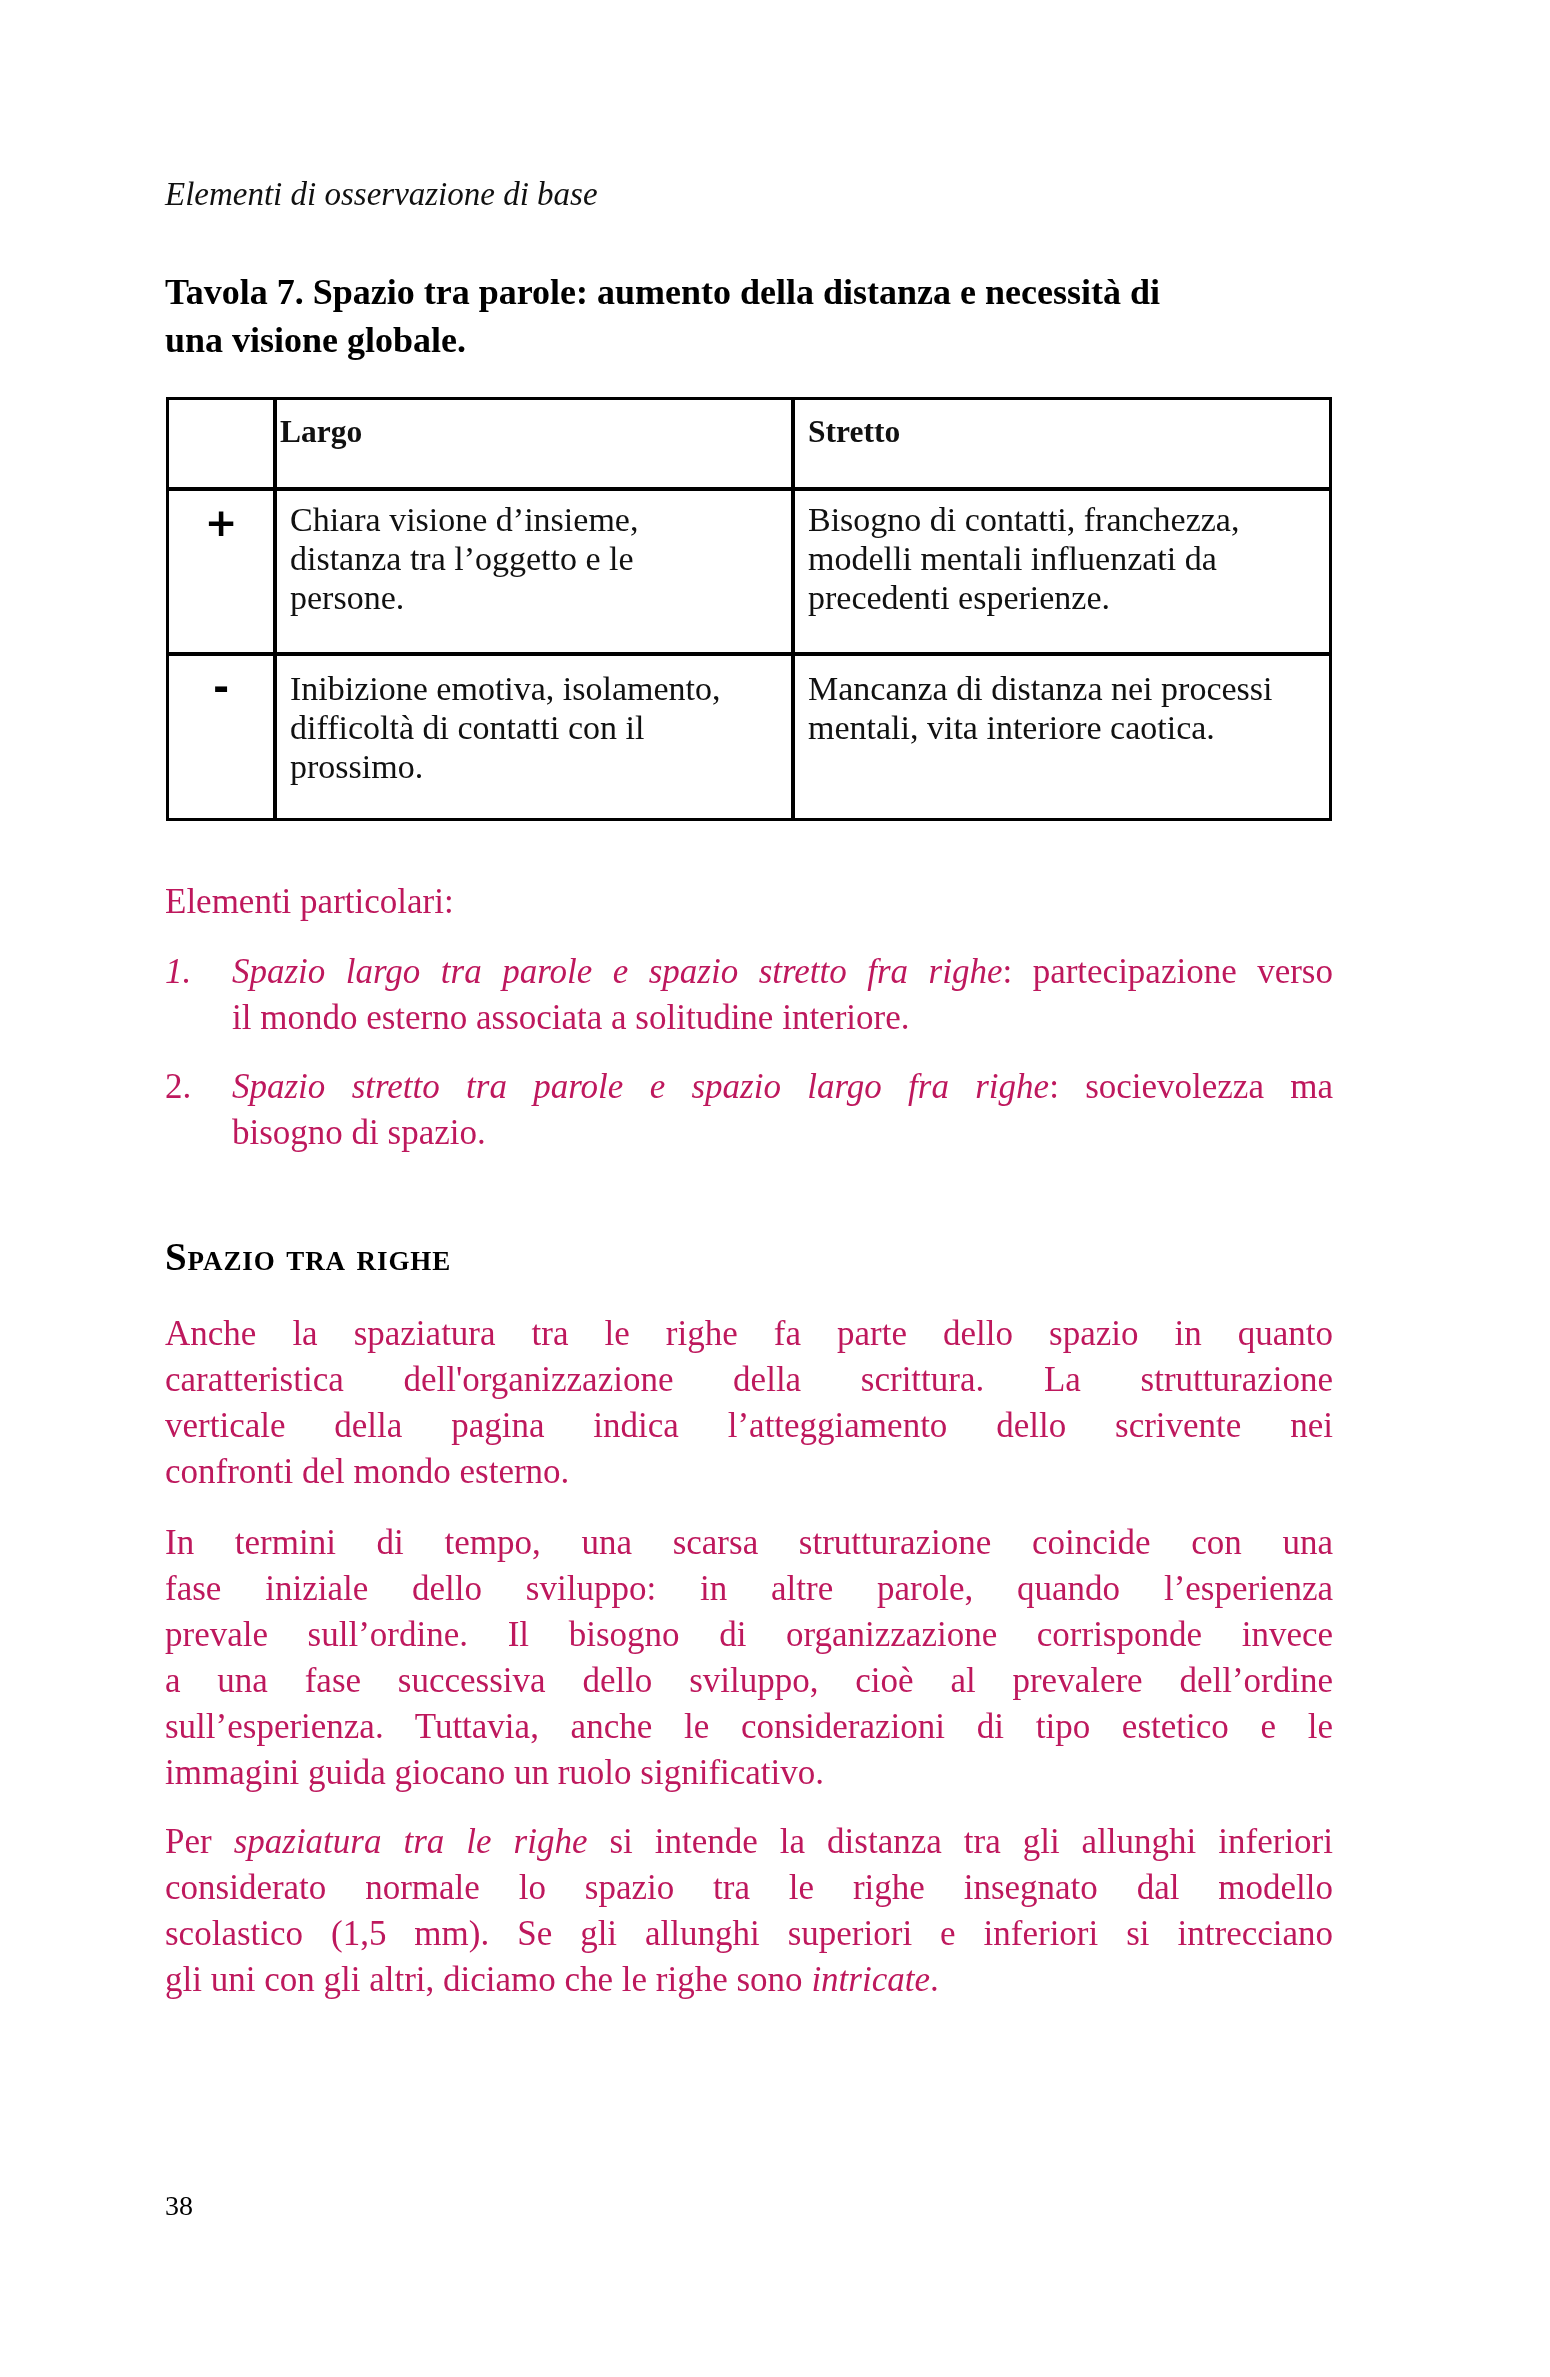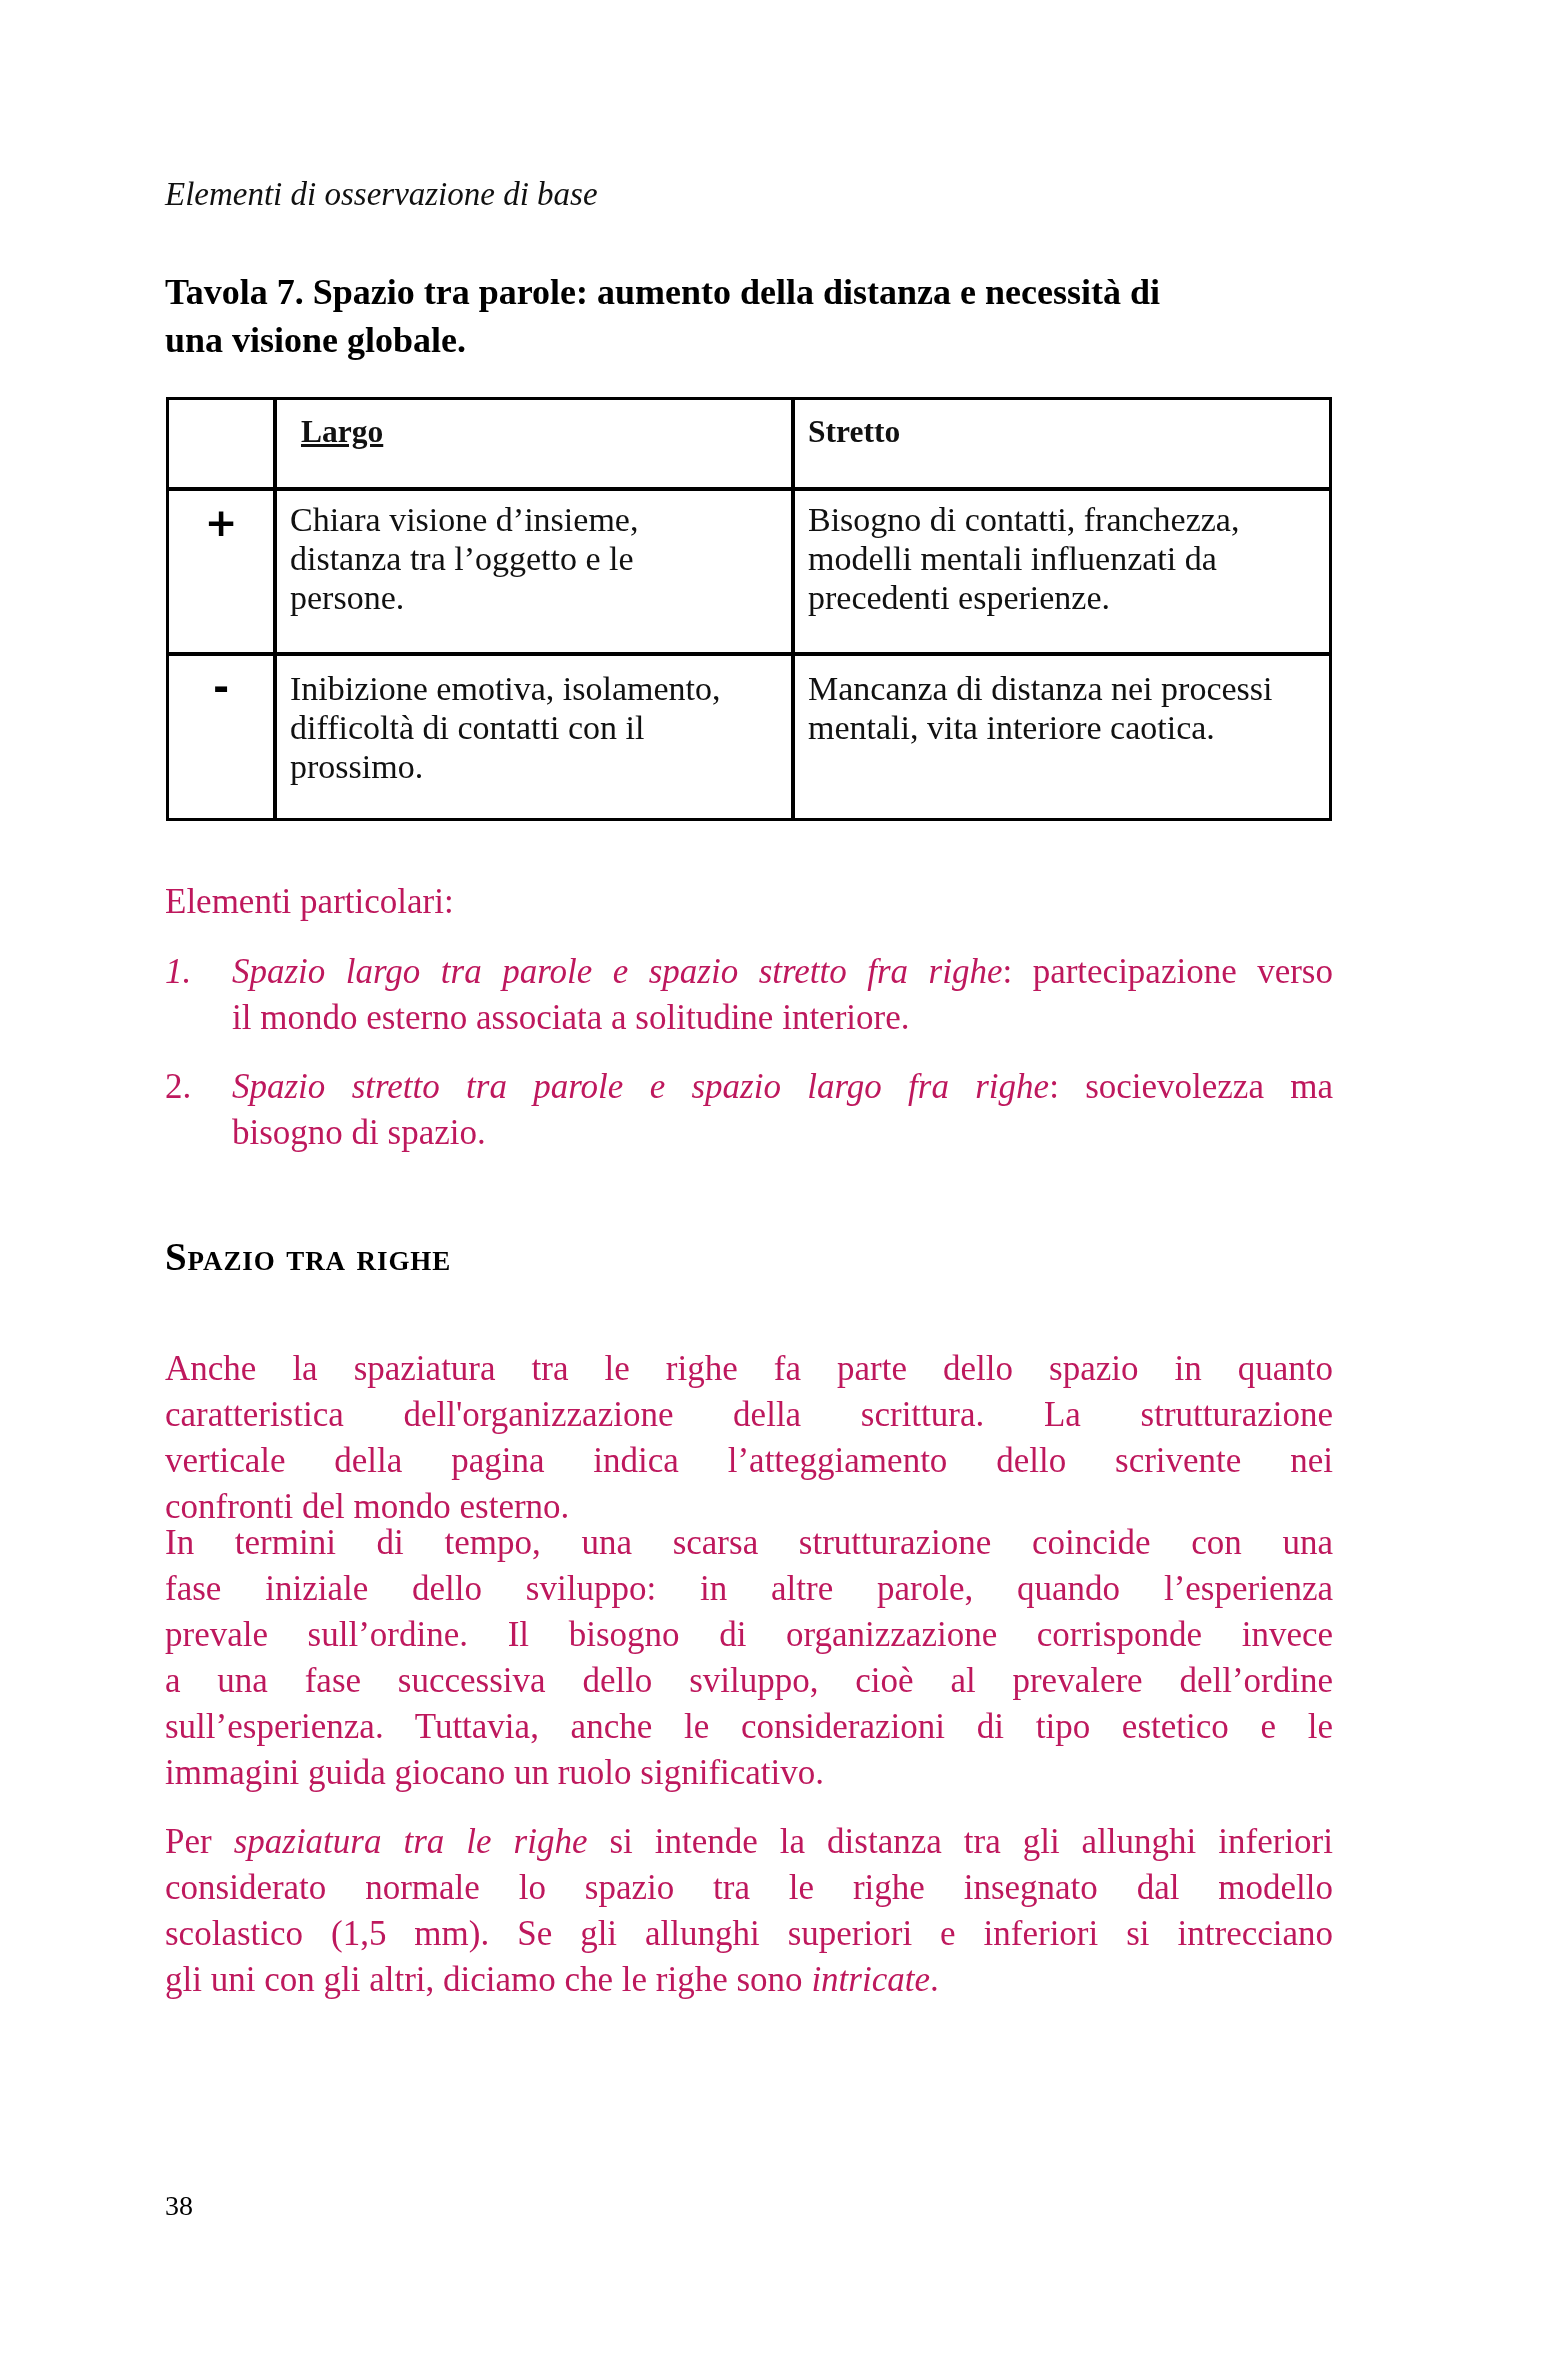--- a/index.html
+++ b/index.html
@@ -73,7 +73,7 @@
   <div class="hline" style="top:87px"></div>
   <div class="hline" style="top:252px"></div>
 
-  <div class="cell-text cell-head" style="left:132px; top:12.3px;text-decoration:underline;">Largo</div>
+  <div class="cell-text cell-head" style="left:111px; top:12.3px;">Largo</div>
   <div class="cell-text cell-head" style="left:639px; top:12.3px;text-align:right;">Stretto</div>
 
   <div class="sign" style="left:0; top:103px;">+</div>

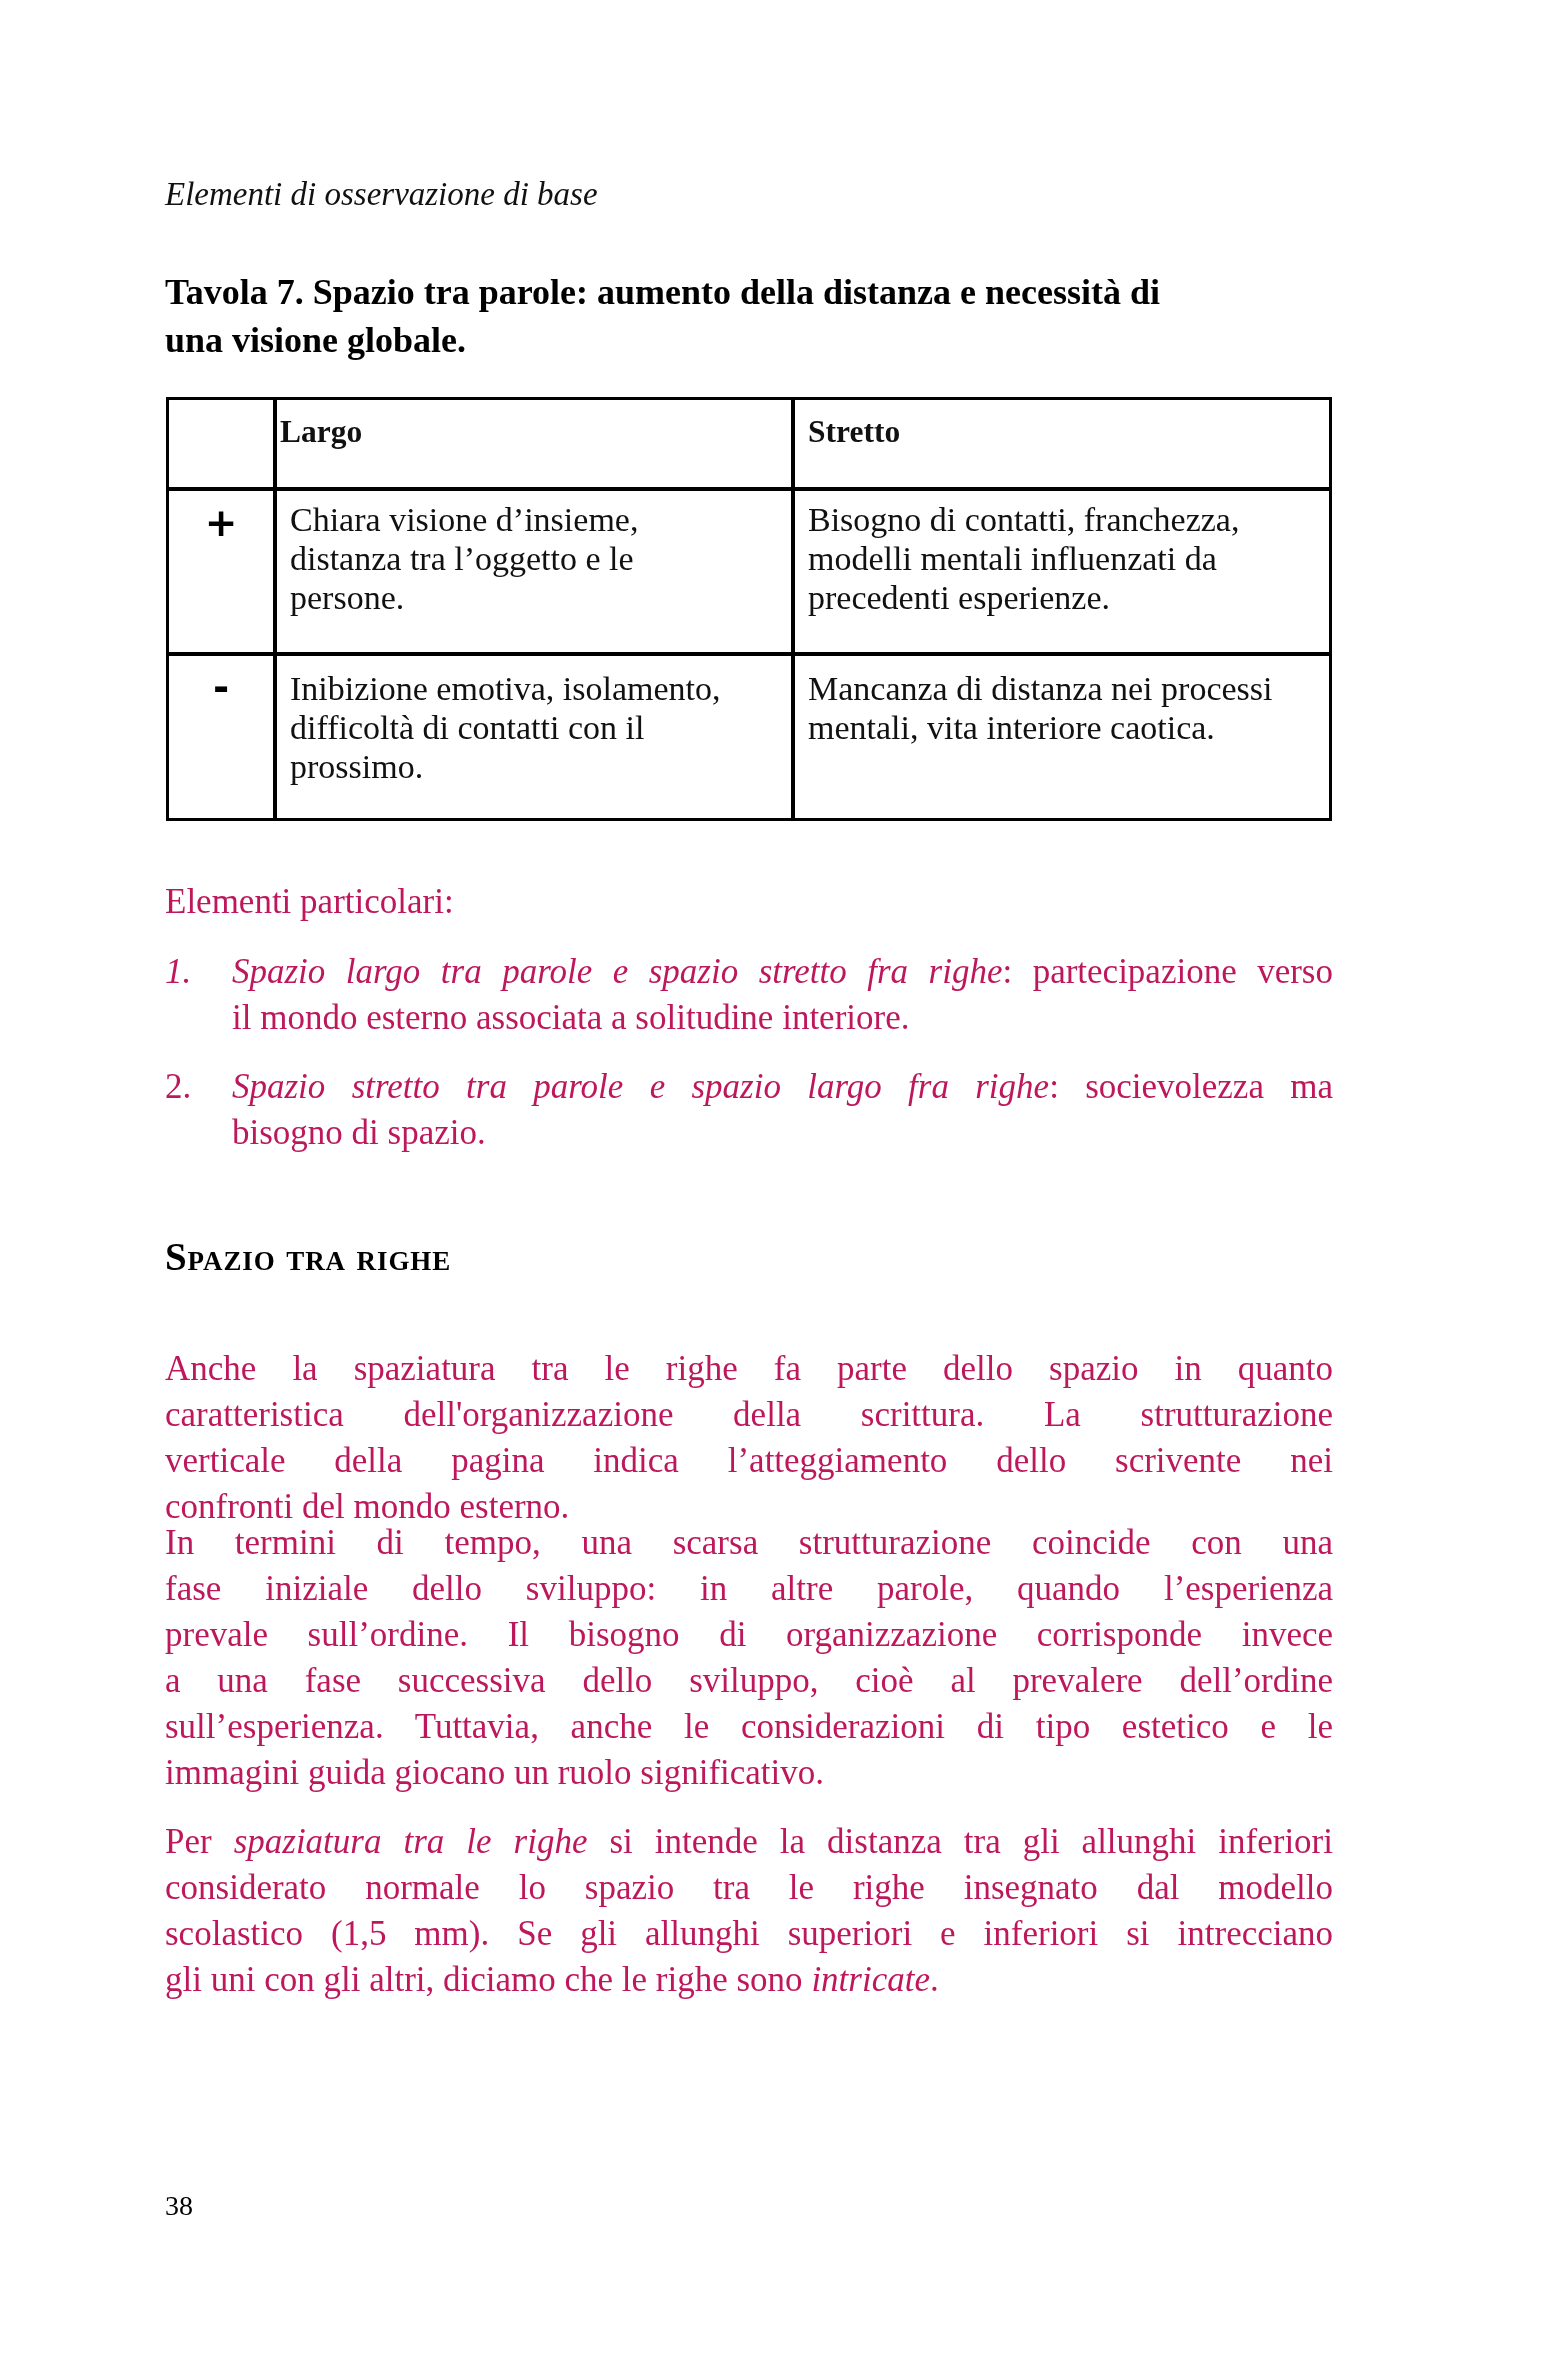--- a/index.html
+++ b/index.html
@@ -122,7 +122,7 @@
 
 <div class="abs section-heading">Spazio tra righe</div>
 
-<div class="abs body-text block" style="top:1346px;">
+<div class="abs body-text block" style="top:1311px;">
   <span class="jline">Anche la spaziatura tra le righe fa parte dello spazio in quanto</span>
   <span class="jline">caratteristica dell'organizzazione della scrittura. La strutturazione</span>
   <span class="jline">verticale della pagina indica l’atteggiamento dello scrivente nei</span>

